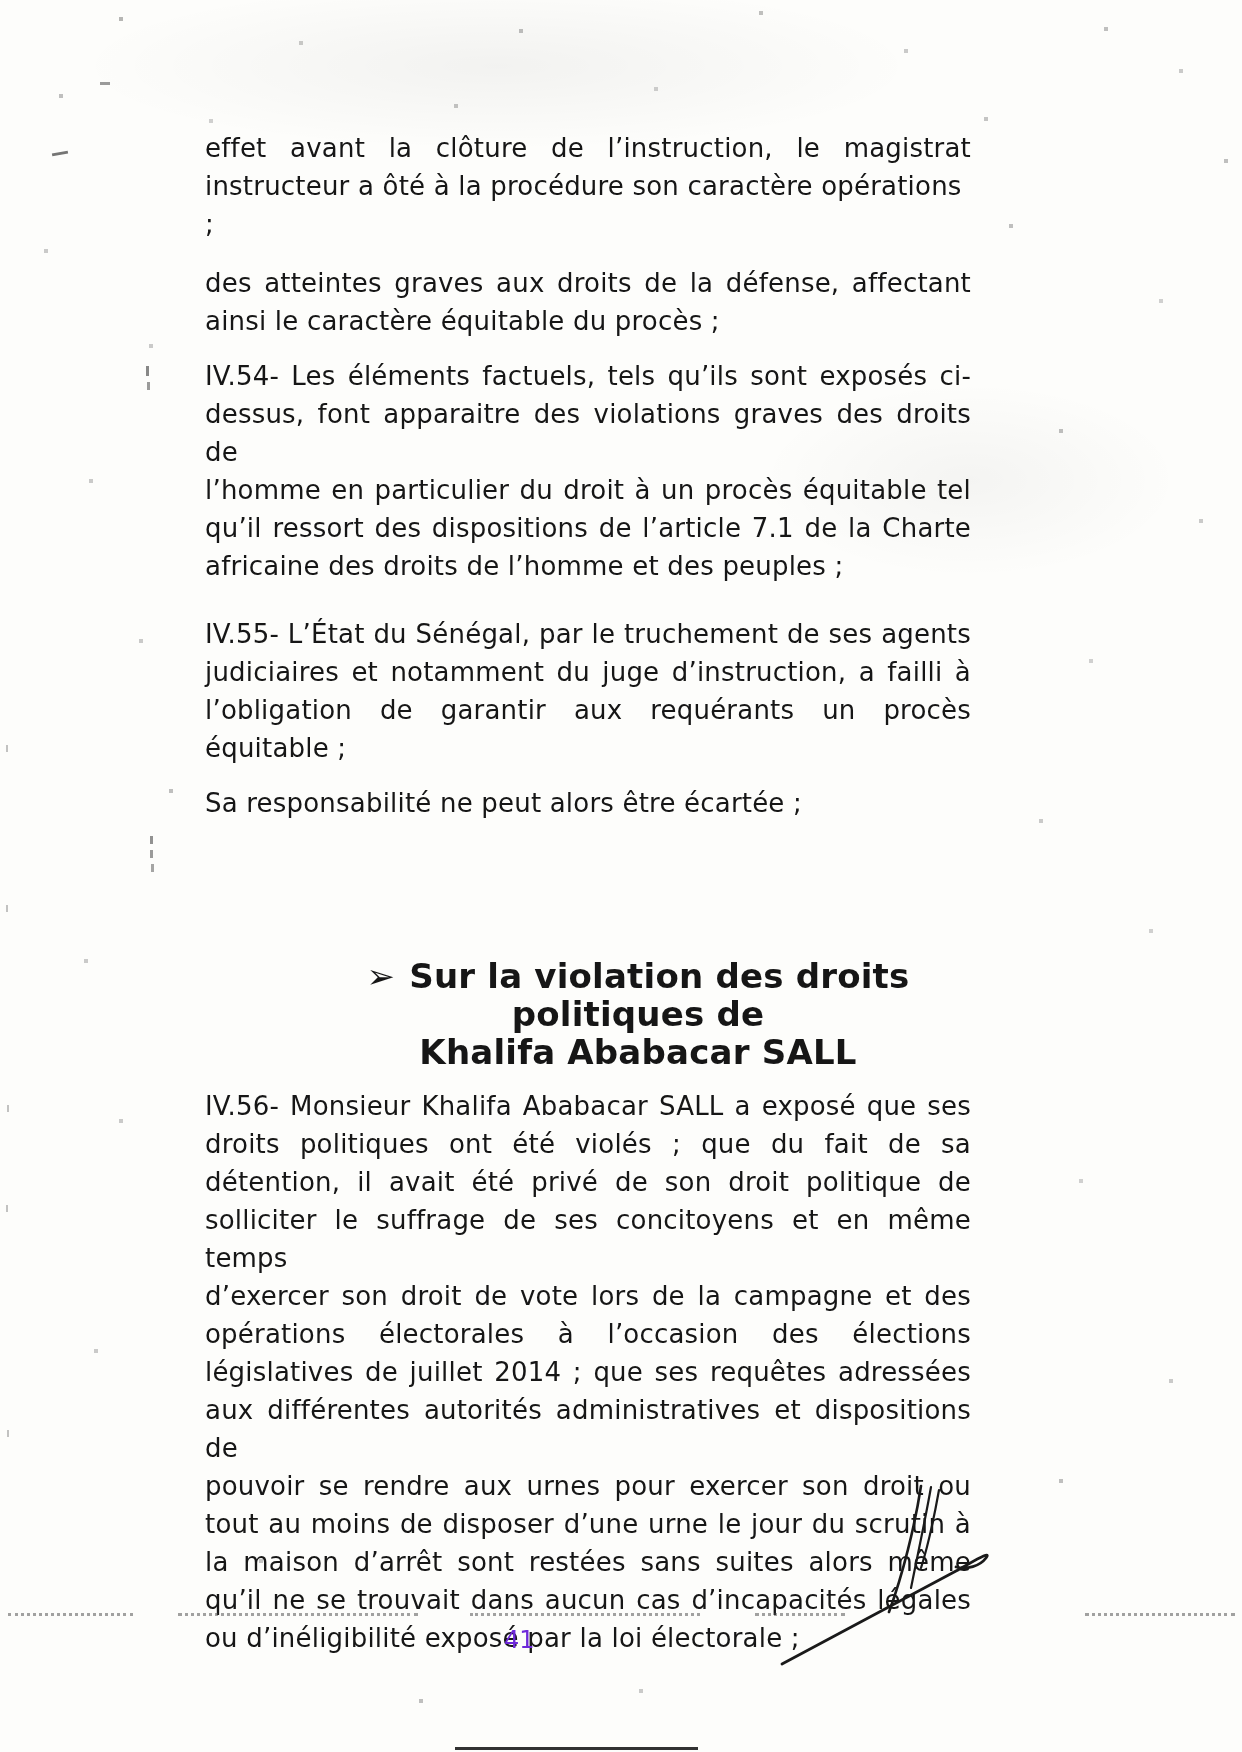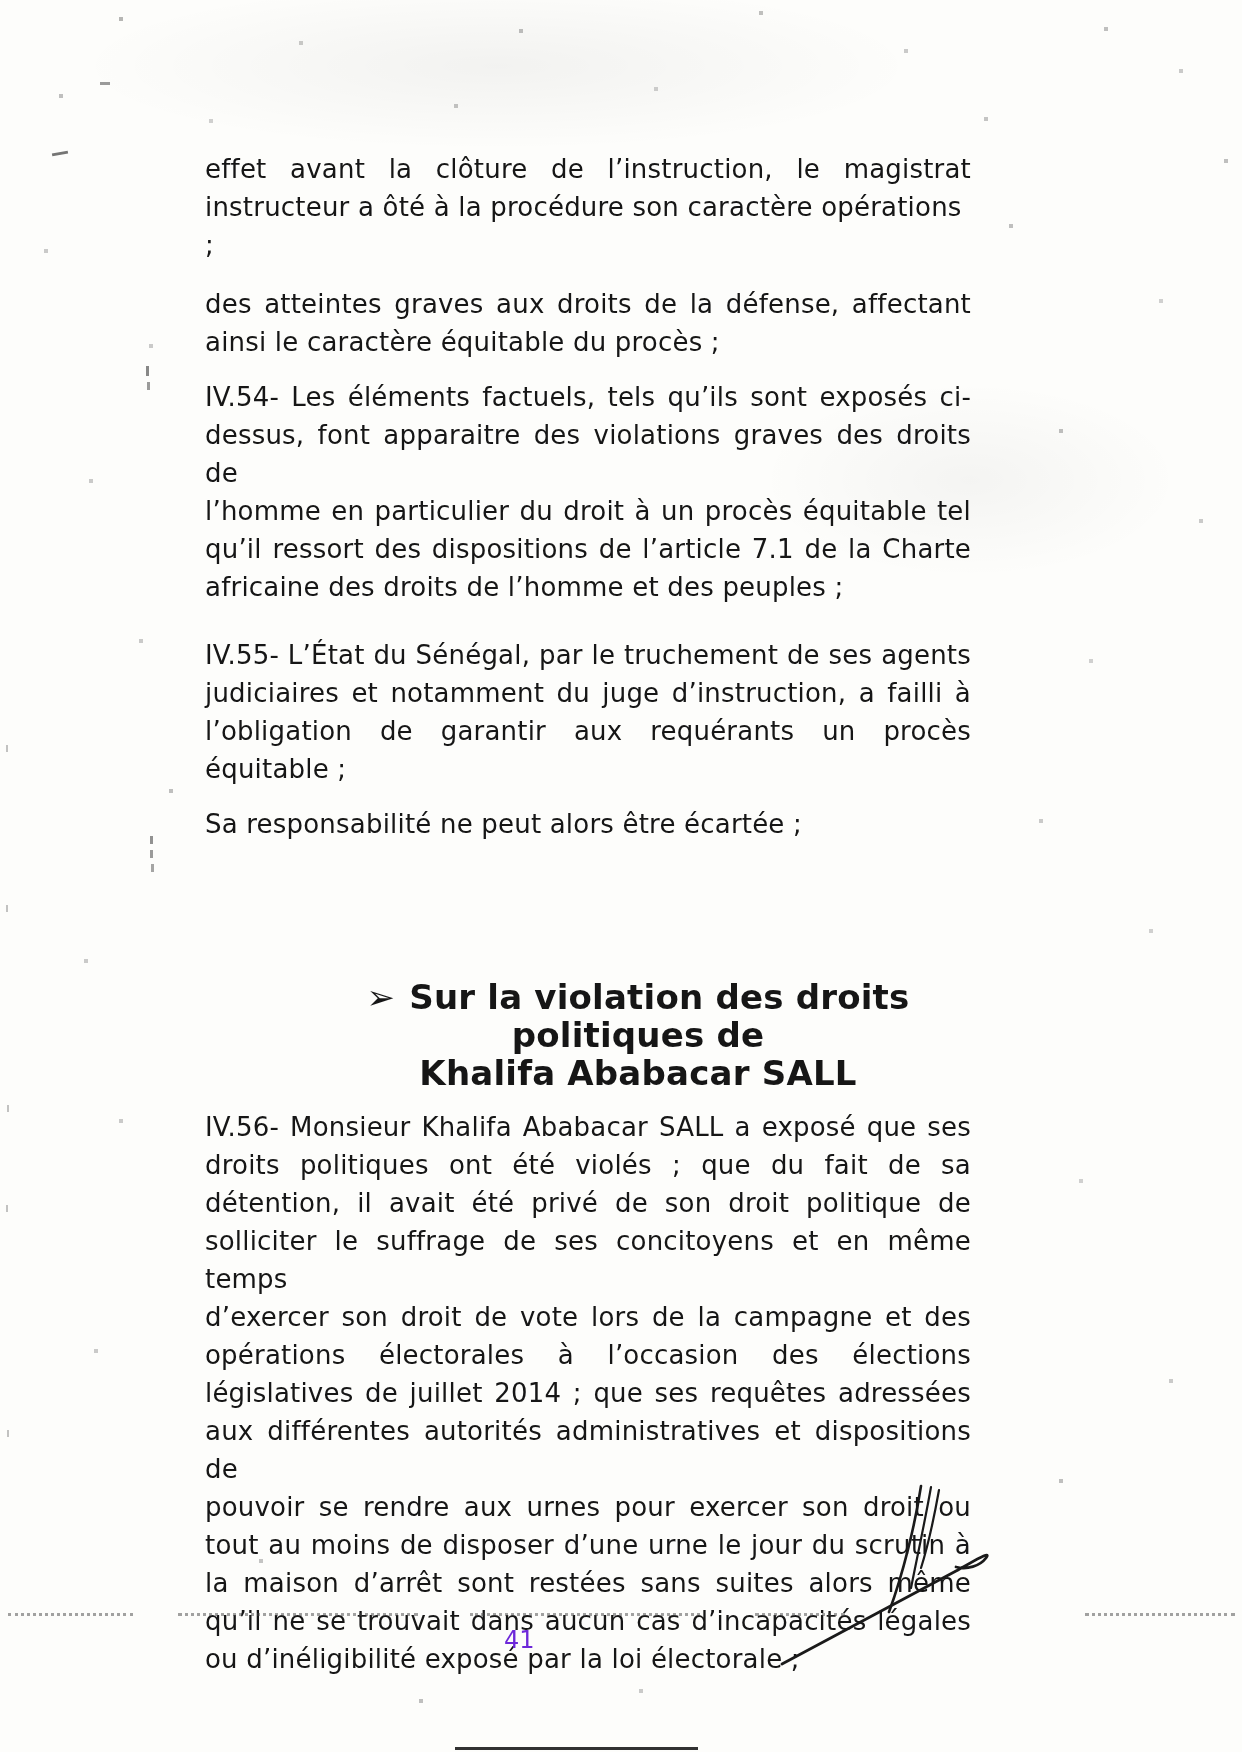--- a/index.html
+++ b/index.html
@@ -39,7 +39,7 @@
       640px 1690px 0 1px rgba(50,50,50,.25), 1060px 1480px 0 1px rgba(50,50,50,.3);}
   
   .col{
-    position:absolute;left:205px;top:150px;width:766px;
+    position:absolute;left:205px;top:129px;width:766px;
     font-size:26px;line-height:38px;
     letter-spacing:0.2px;
   }

